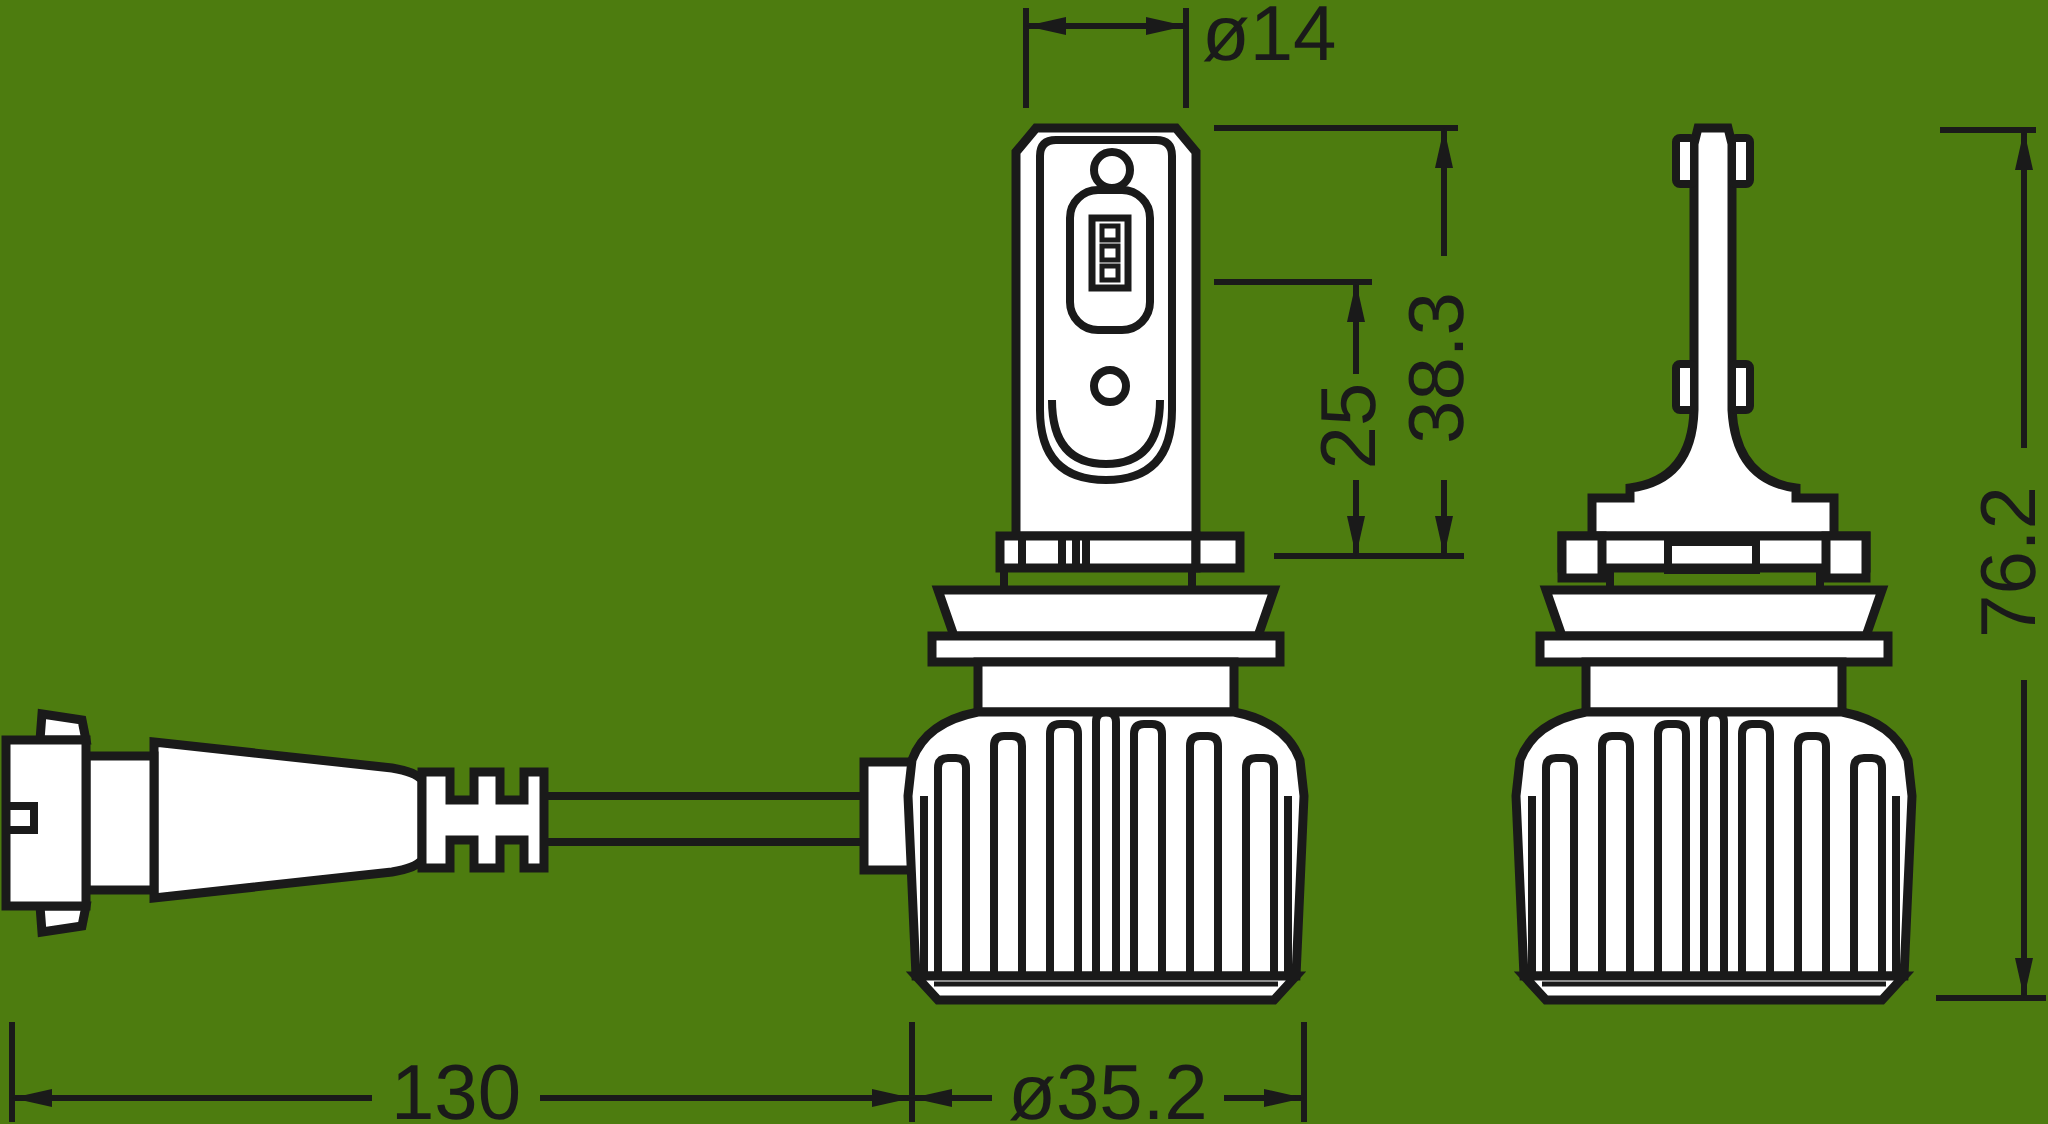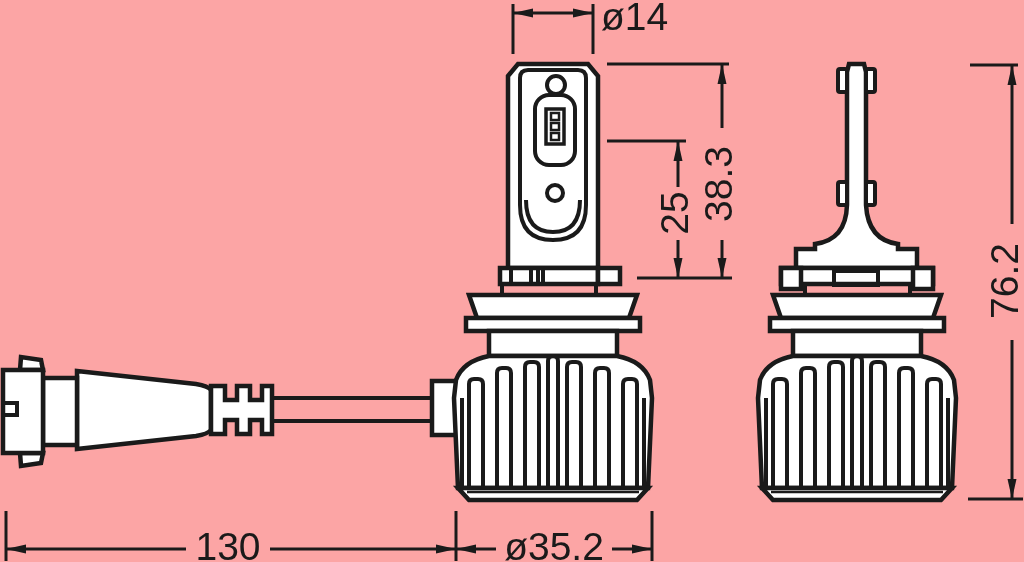--- a/index.html
+++ b/index.html
@@ -6,7 +6,7 @@
   .canvas{
     position:relative;
     width:1024px;height:562px;
-    background:#fca5a5;
+    background:#4d7c0f;
     overflow:hidden;
   }
   svg{display:block;}

